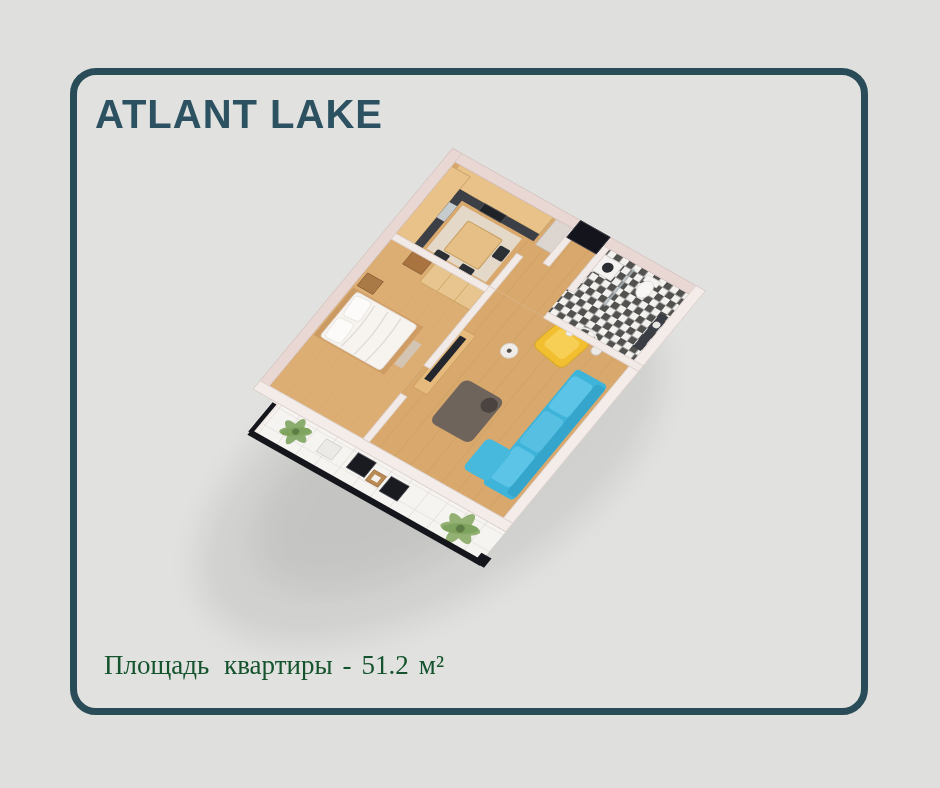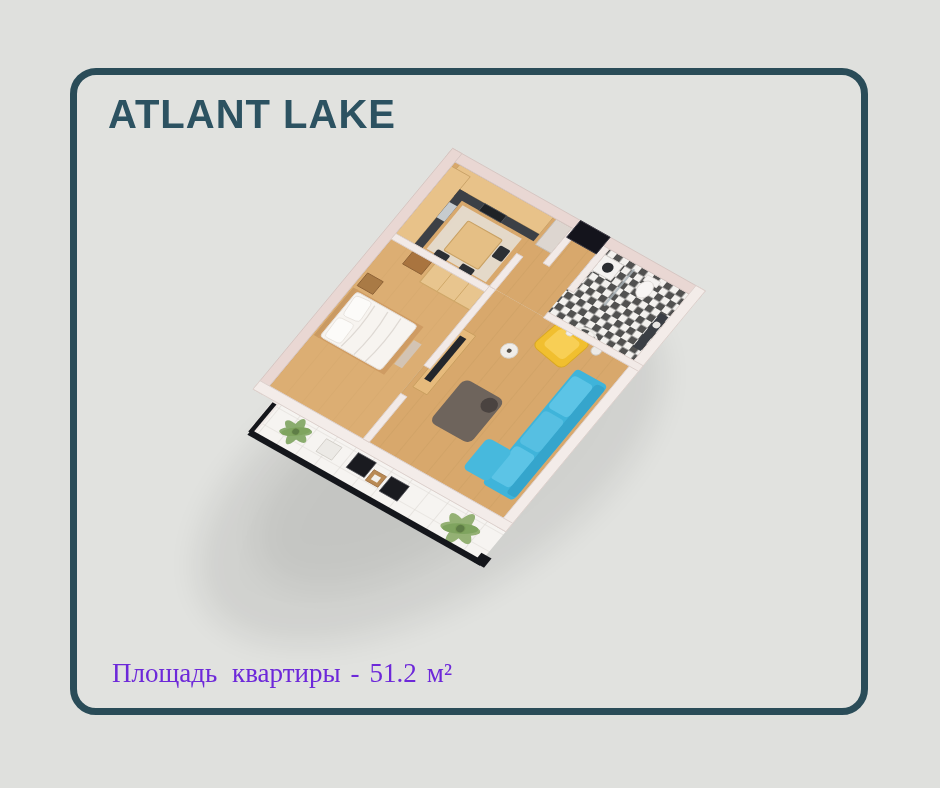--- a/index.html
+++ b/index.html
@@ -16,7 +16,7 @@
     background:#e1e2df;
   }
   .title{
-    position:absolute;left:108px;top:92px;margin:0;
+    position:absolute;left:95px;top:92px;margin:0;
     font-family:"Liberation Sans",sans-serif;
     font-weight:700;font-size:40px;line-height:1.1;
     letter-spacing:1px;color:#2c5261;

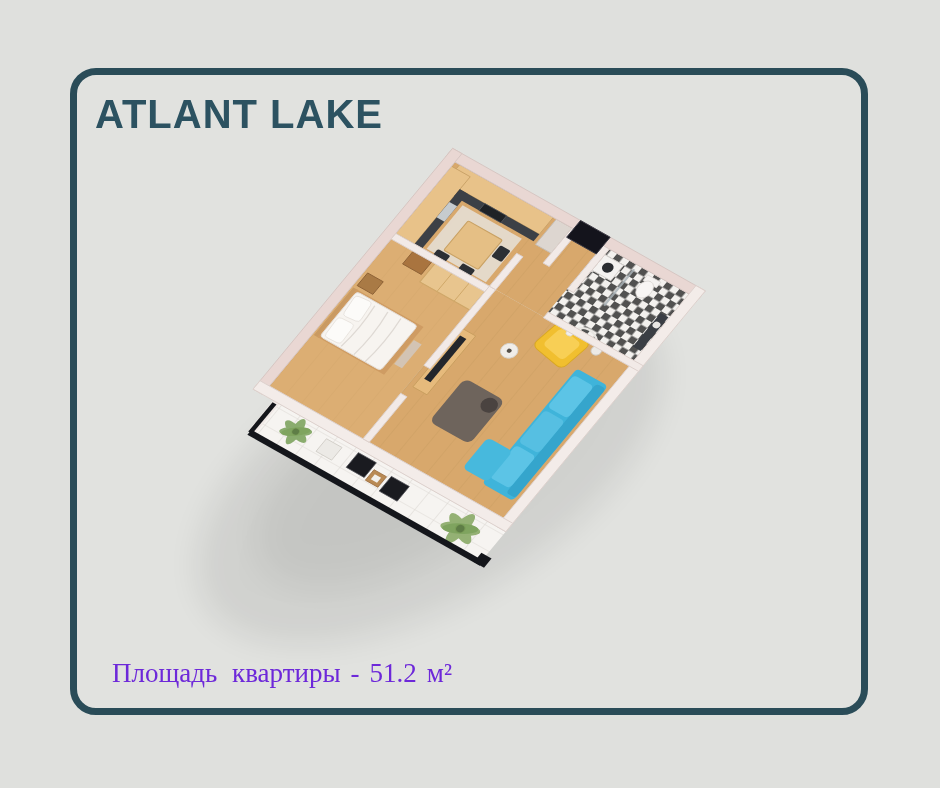--- a/index.html
+++ b/index.html
@@ -22,9 +22,9 @@
     letter-spacing:1px;color:#2c5261;
   }
   .area{
-    position:absolute;left:104px;top:650px;margin:8px;
+    position:absolute;left:104px;top:650px;margin:0;
     font-family:"Liberation Serif",serif;
-    font-size:27px;color:#6d28d9;
+    font-size:27px;color:#14532d;
     word-spacing:8px;white-space:nowrap;
   }
   .area .gap{margin-right:10px;}

